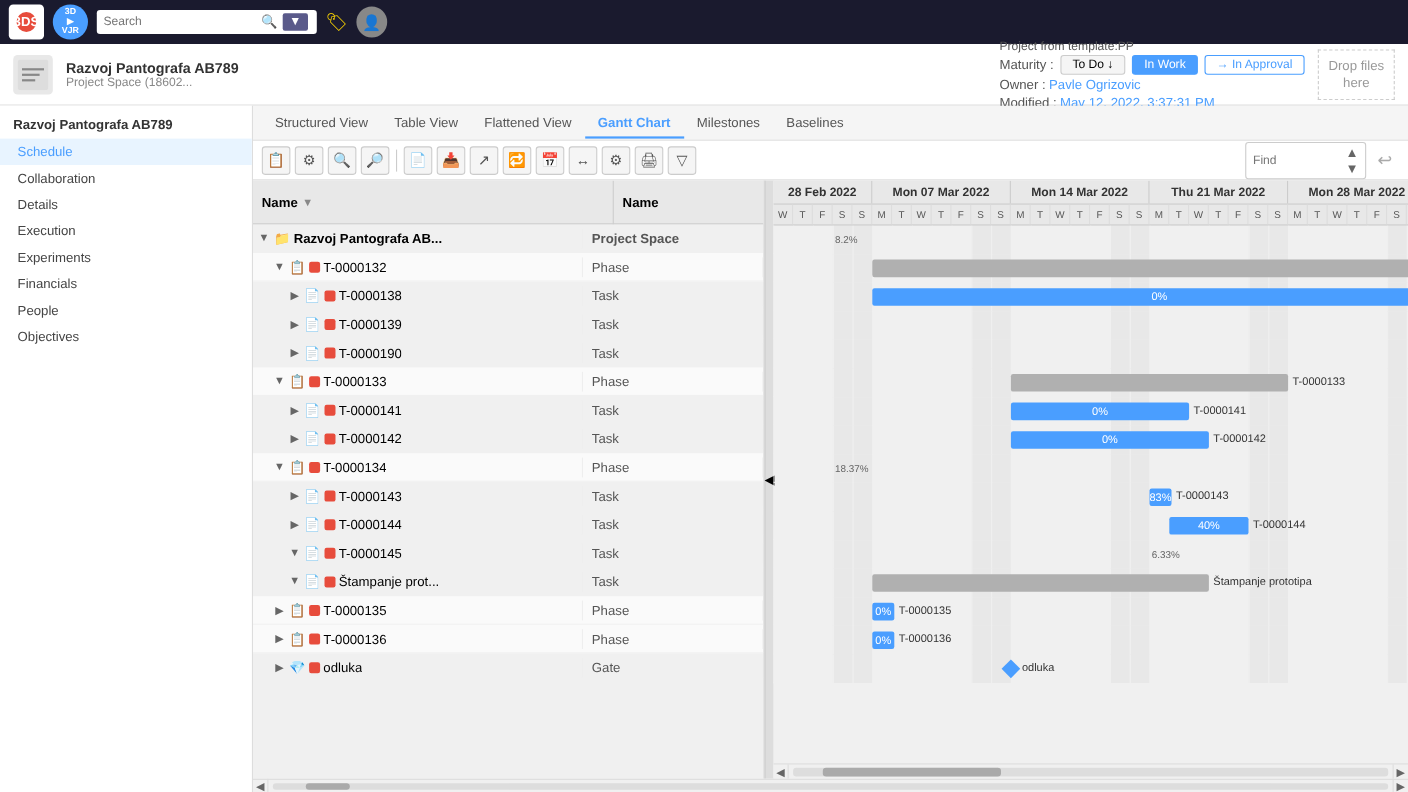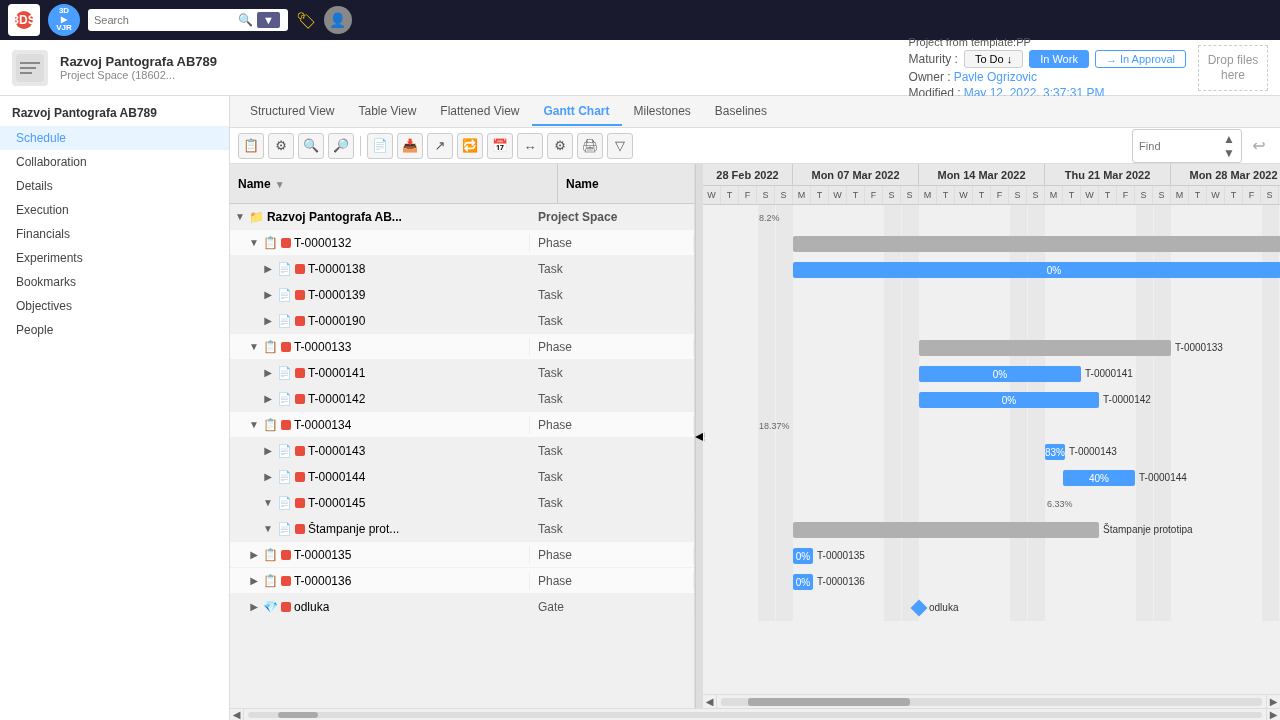--- a/index.html
+++ b/index.html
@@ -180,8 +180,8 @@
         <div class="sidebar-item">Collaboration</div>
         <div class="sidebar-item">Details</div>
         <div class="sidebar-item">Execution</div>
+        <div class="sidebar-item">Experiments</div>
         <div class="sidebar-item">Financials</div>
-        <div class="sidebar-item">Experiments</div>
         <div class="sidebar-item">Bookmarks</div>
         <div class="sidebar-item">Objectives</div>
         <div class="sidebar-item">People</div>

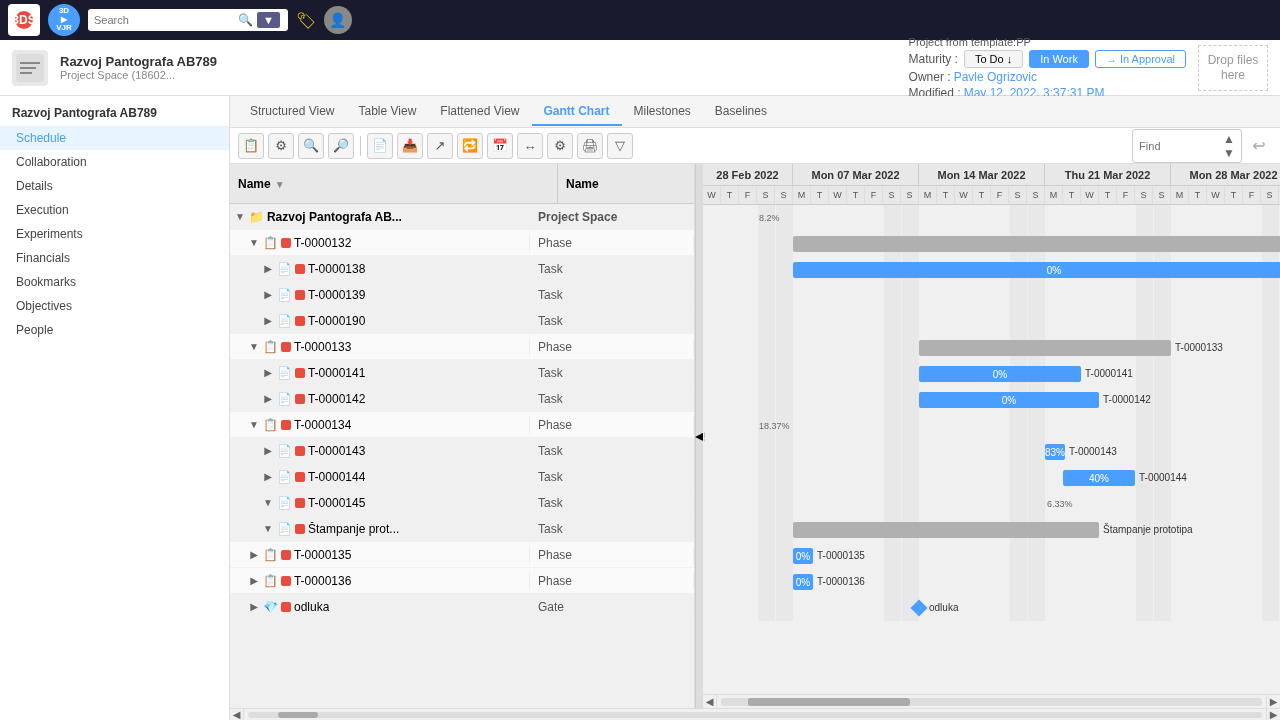--- a/index.html
+++ b/index.html
@@ -182,7 +182,6 @@
         <div class="sidebar-item">Execution</div>
         <div class="sidebar-item">Experiments</div>
         <div class="sidebar-item">Financials</div>
-        <div class="sidebar-item">Bookmarks</div>
         <div class="sidebar-item">Objectives</div>
         <div class="sidebar-item">People</div>
       </div>

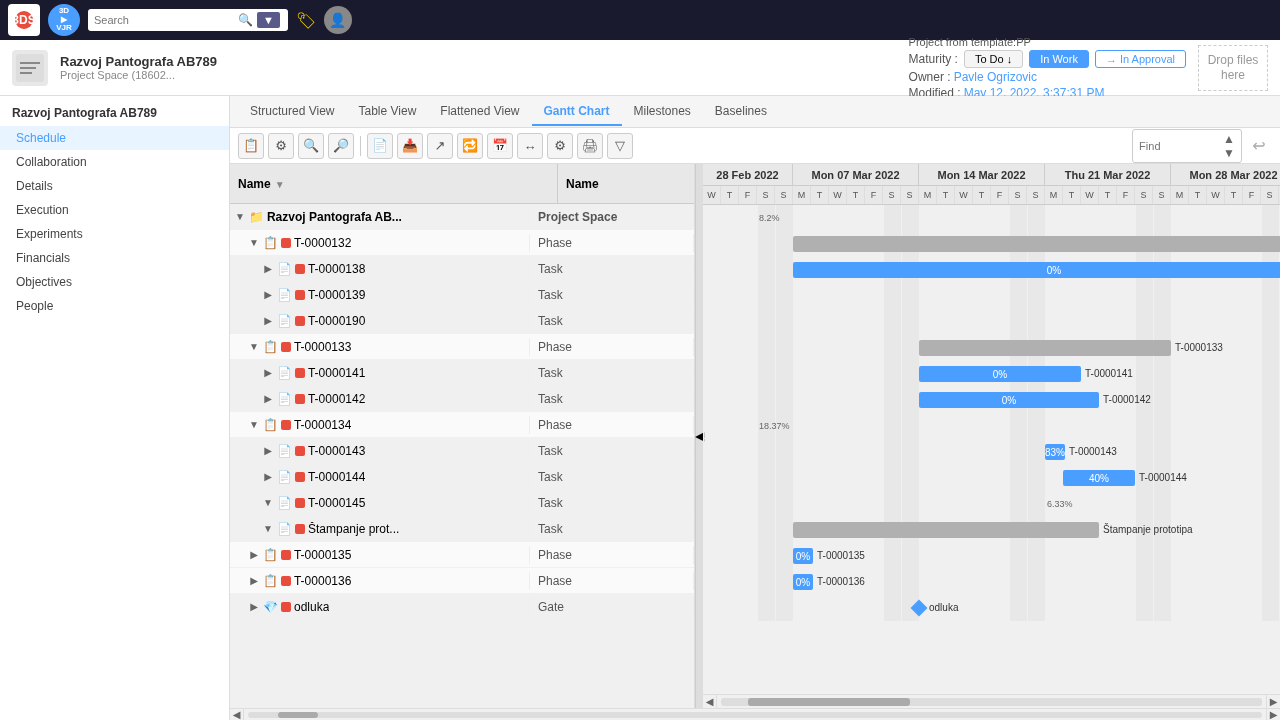--- a/index.html
+++ b/index.html
@@ -182,8 +182,8 @@
         <div class="sidebar-item">Execution</div>
         <div class="sidebar-item">Experiments</div>
         <div class="sidebar-item">Financials</div>
+        <div class="sidebar-item">People</div>
         <div class="sidebar-item">Objectives</div>
-        <div class="sidebar-item">People</div>
       </div>
   </div>
 

